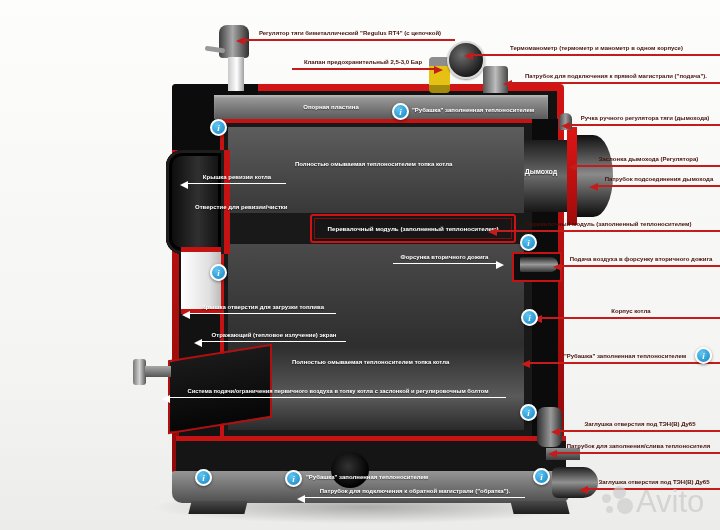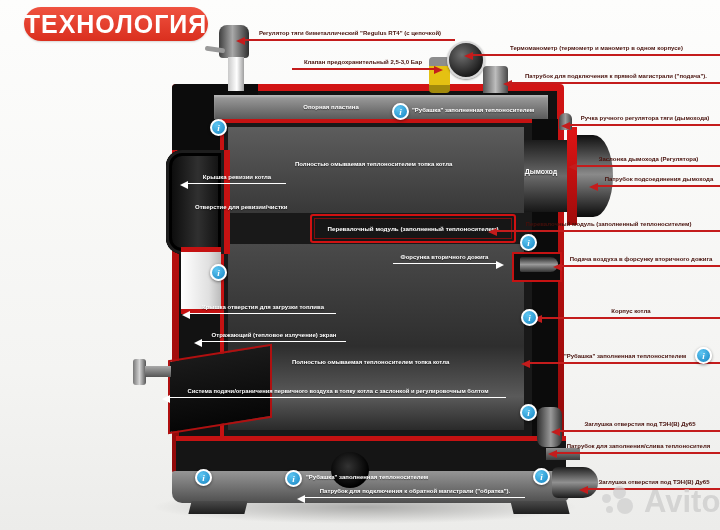--- a/index.html
+++ b/index.html
@@ -42,9 +42,6 @@
 
 <div class="stage">
 
-  <div class="badge">
-    <span>ТЕХНОЛОГИЯ</span>
-  </div>
 
   <div class="p" style="left:150px;top:490px;width:430px;height:34px;background:radial-gradient(ellipse at center,rgba(0,0,0,.28) 0%,rgba(0,0,0,0) 70%)"></div>
   <div class="p" style="left:172px;top:84px;width:392px;height:390px;background:linear-gradient(180deg,#d21414,#8f0909);border-radius:4px"></div>

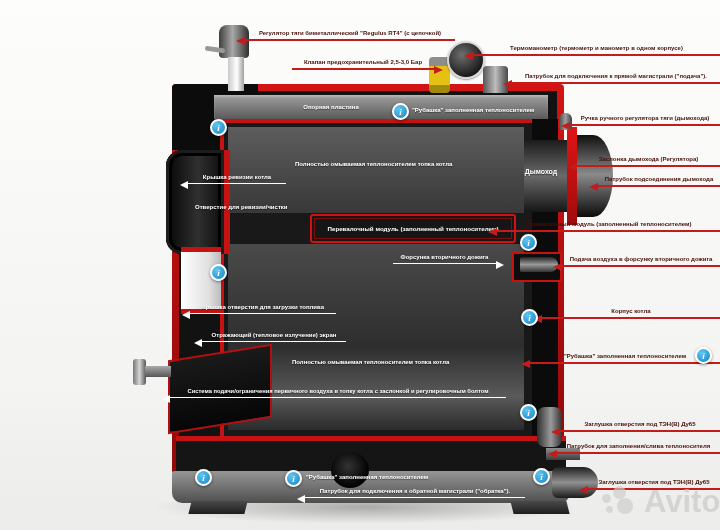--- a/index.html
+++ b/index.html
@@ -34,7 +34,7 @@
     white-space:nowrap;box-shadow:inset 0 0 0 2px #161616,inset 0 0 0 3px #7e0d0d}
   
   .wm{position:absolute;left:602px;top:486px;display:flex;align-items:flex-start;opacity:.65}
-  .wm-text{color:#c7c7c7;font-size:31px;font-weight:bold;letter-spacing:0;line-height:1;margin-left:8px}
+  .wm-text{color:#c7c7c7;font-size:31px;font-weight:normal;letter-spacing:0;line-height:1;margin-left:0}
   .dot{position:absolute;border-radius:50%;background:#cccccc}
 </style>
 </head>

